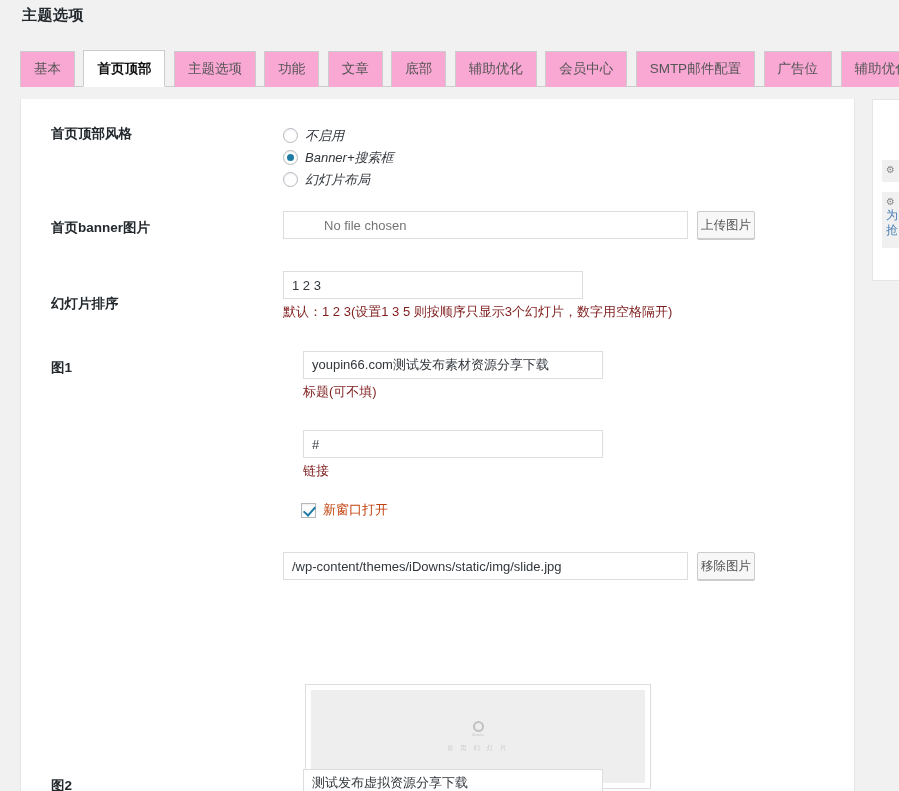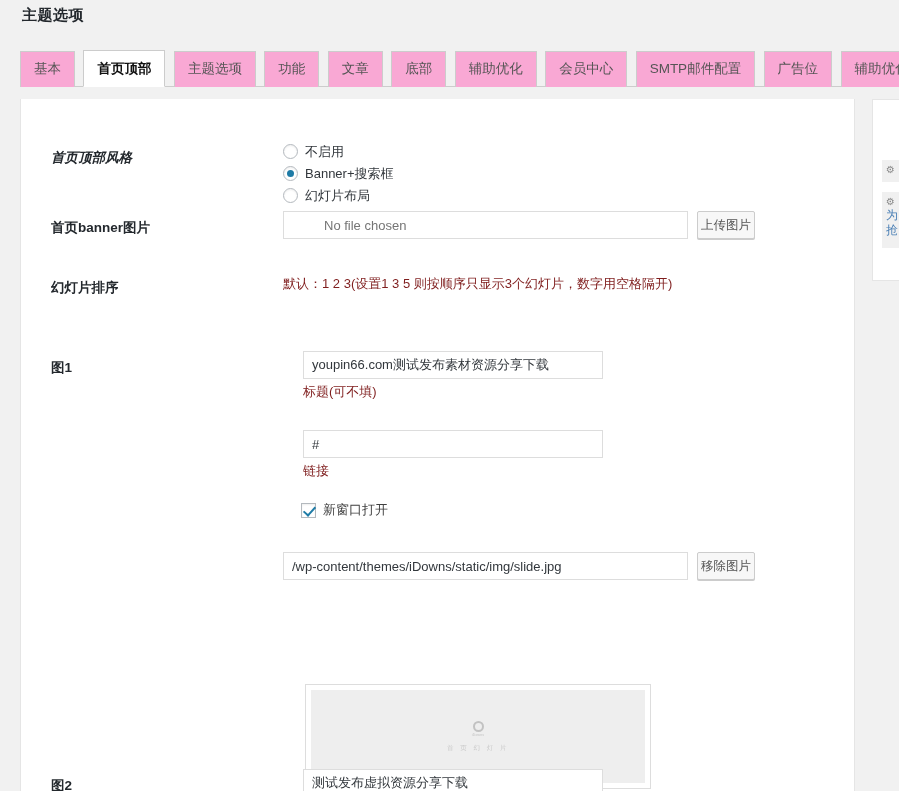--- a/index.html
+++ b/index.html
@@ -249,7 +249,7 @@
   <div class="panel">
 
     <div class="row" style="top:26px;">
-      <div class="row-label" style="top:24px;font-style:italic;">首页顶部风格</div>
+      <div class="row-label" style="top:0;">首页顶部风格</div>
       <div class="ctrl" style="top:16px;">
         <div class="radio-line">
           <span class="radio"></span>

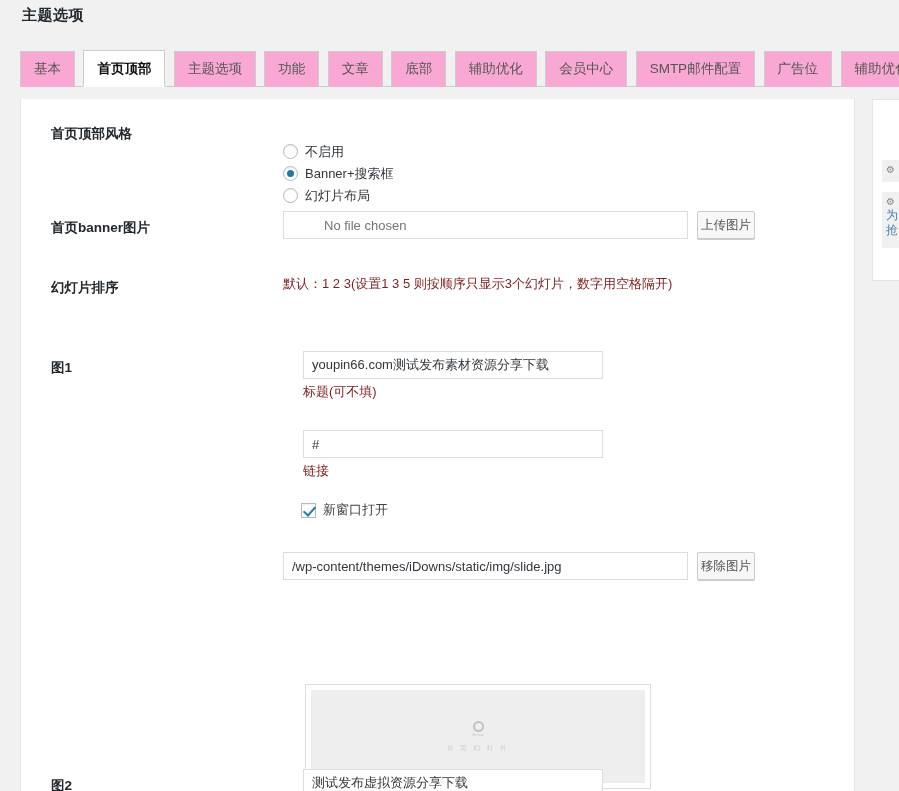--- a/index.html
+++ b/index.html
@@ -250,7 +250,7 @@
 
     <div class="row" style="top:26px;">
       <div class="row-label" style="top:0;">首页顶部风格</div>
-      <div class="ctrl" style="top:16px;">
+      <div class="ctrl" style="top:0;font-style:italic;">
         <div class="radio-line">
           <span class="radio"></span>
           <span class="radio-label">不启用</span>

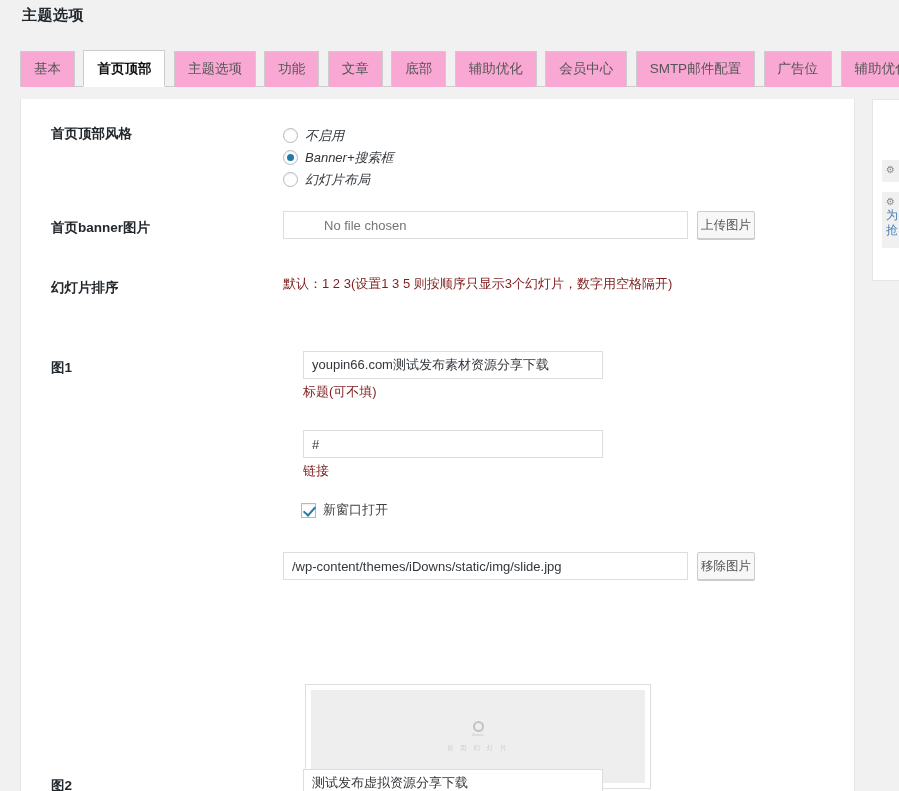--- a/index.html
+++ b/index.html
@@ -277,6 +277,7 @@
     <div class="row" style="top:172px;">
       <div class="row-label" style="top:8px;">幻灯片排序</div>
       <div class="ctrl" style="top:0;">
+        <input class="txt" style="width: 300px;" type="text" value="1 2 3">
         <div class="hint">默认：1 2 3(设置1 3 5 则按顺序只显示3个幻灯片，数字用空格隔开)</div>
       </div>
     </div>

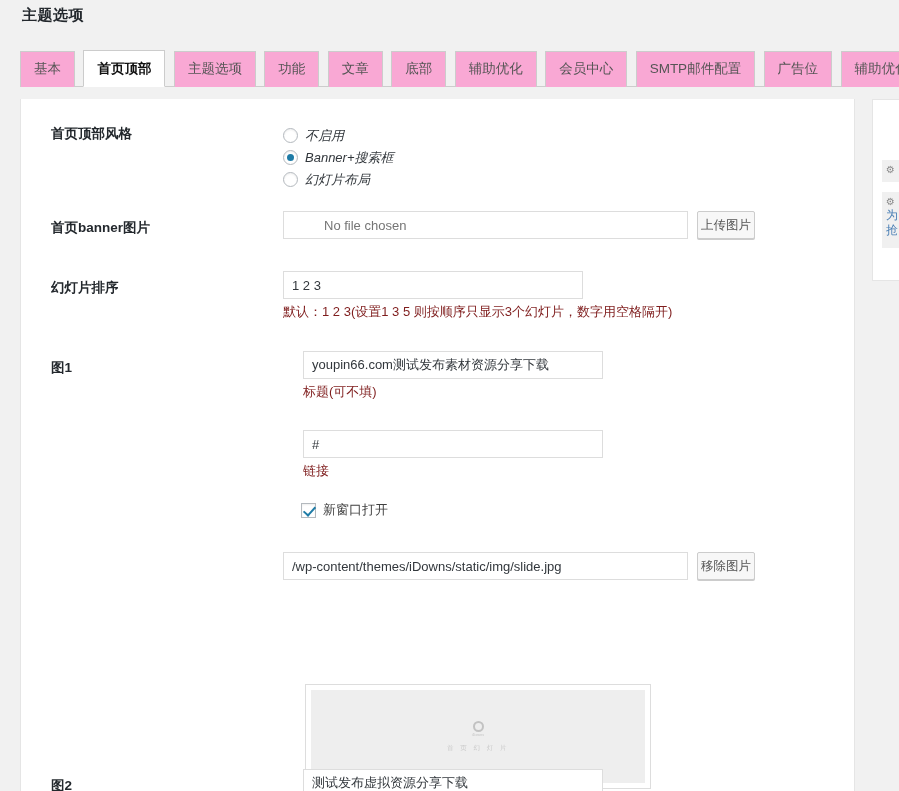--- a/index.html
+++ b/index.html
@@ -275,7 +275,7 @@
     </div>
 
     <div class="row" style="top:172px;">
-      <div class="row-label" style="top:8px;">幻灯片排序</div>
+      <div class="row-label" style="top:24px;">幻灯片排序</div>
       <div class="ctrl" style="top:0;">
         <input class="txt" style="width: 300px;" type="text" value="1 2 3">
         <div class="hint">默认：1 2 3(设置1 3 5 则按顺序只显示3个幻灯片，数字用空格隔开)</div>

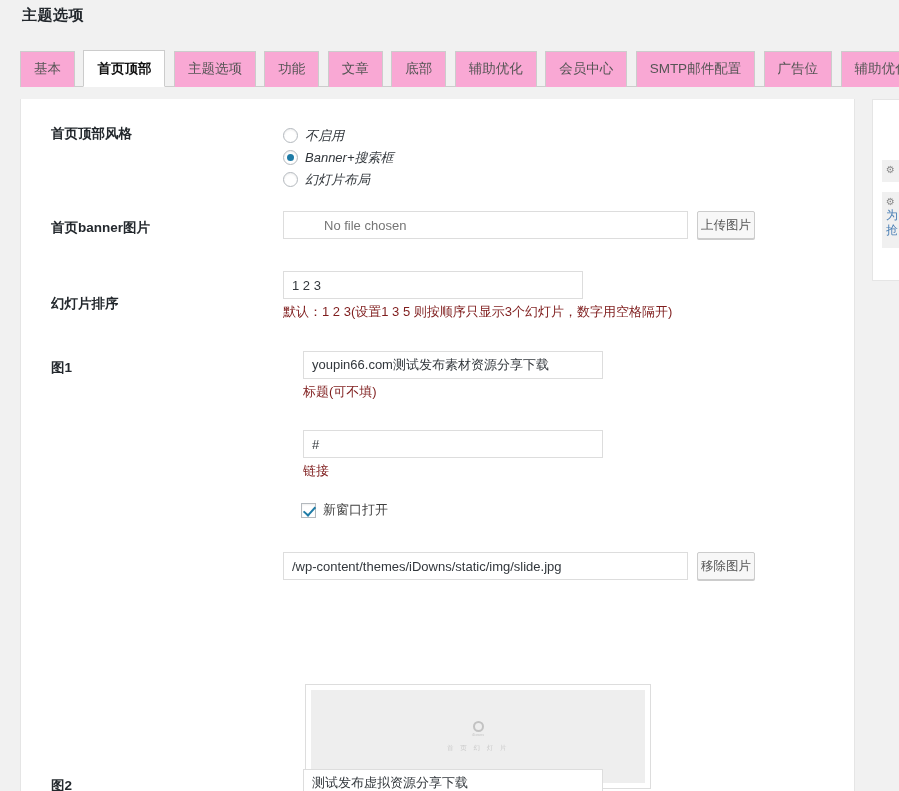--- a/index.html
+++ b/index.html
@@ -176,7 +176,7 @@
     border-width: 0 2px 2px 0;
     transform: rotate(42deg);
   }
-  .cb-label { font-size: 13px; color: #404040; }
+  .cb-label { font-size: 13px; color: #c2410c; }
 
   
   .preview-wrap {

